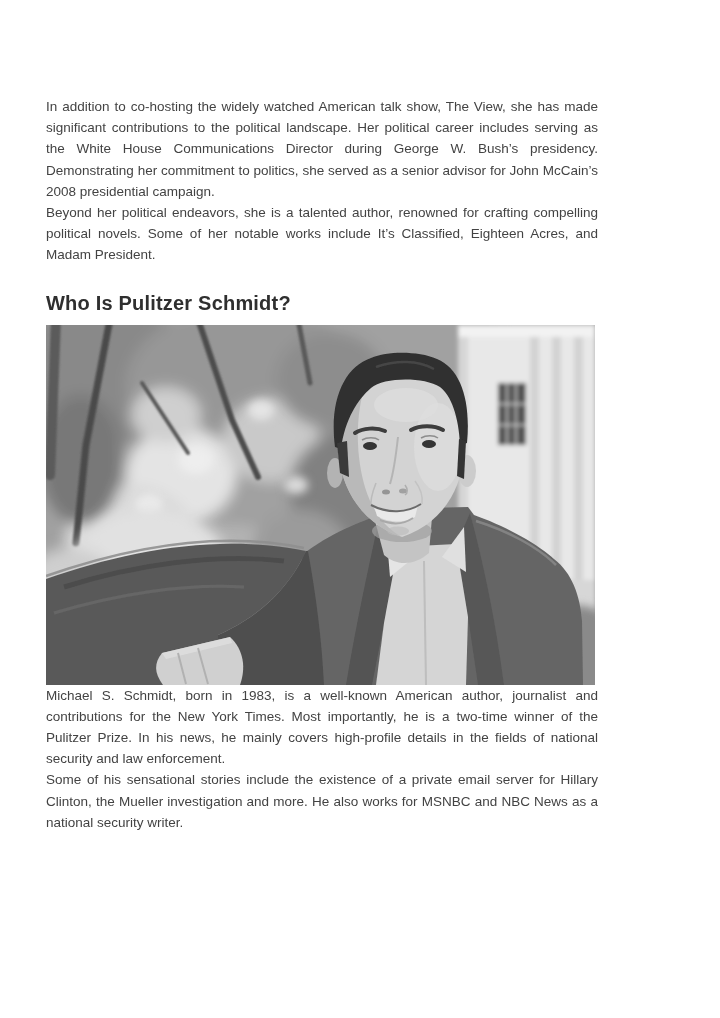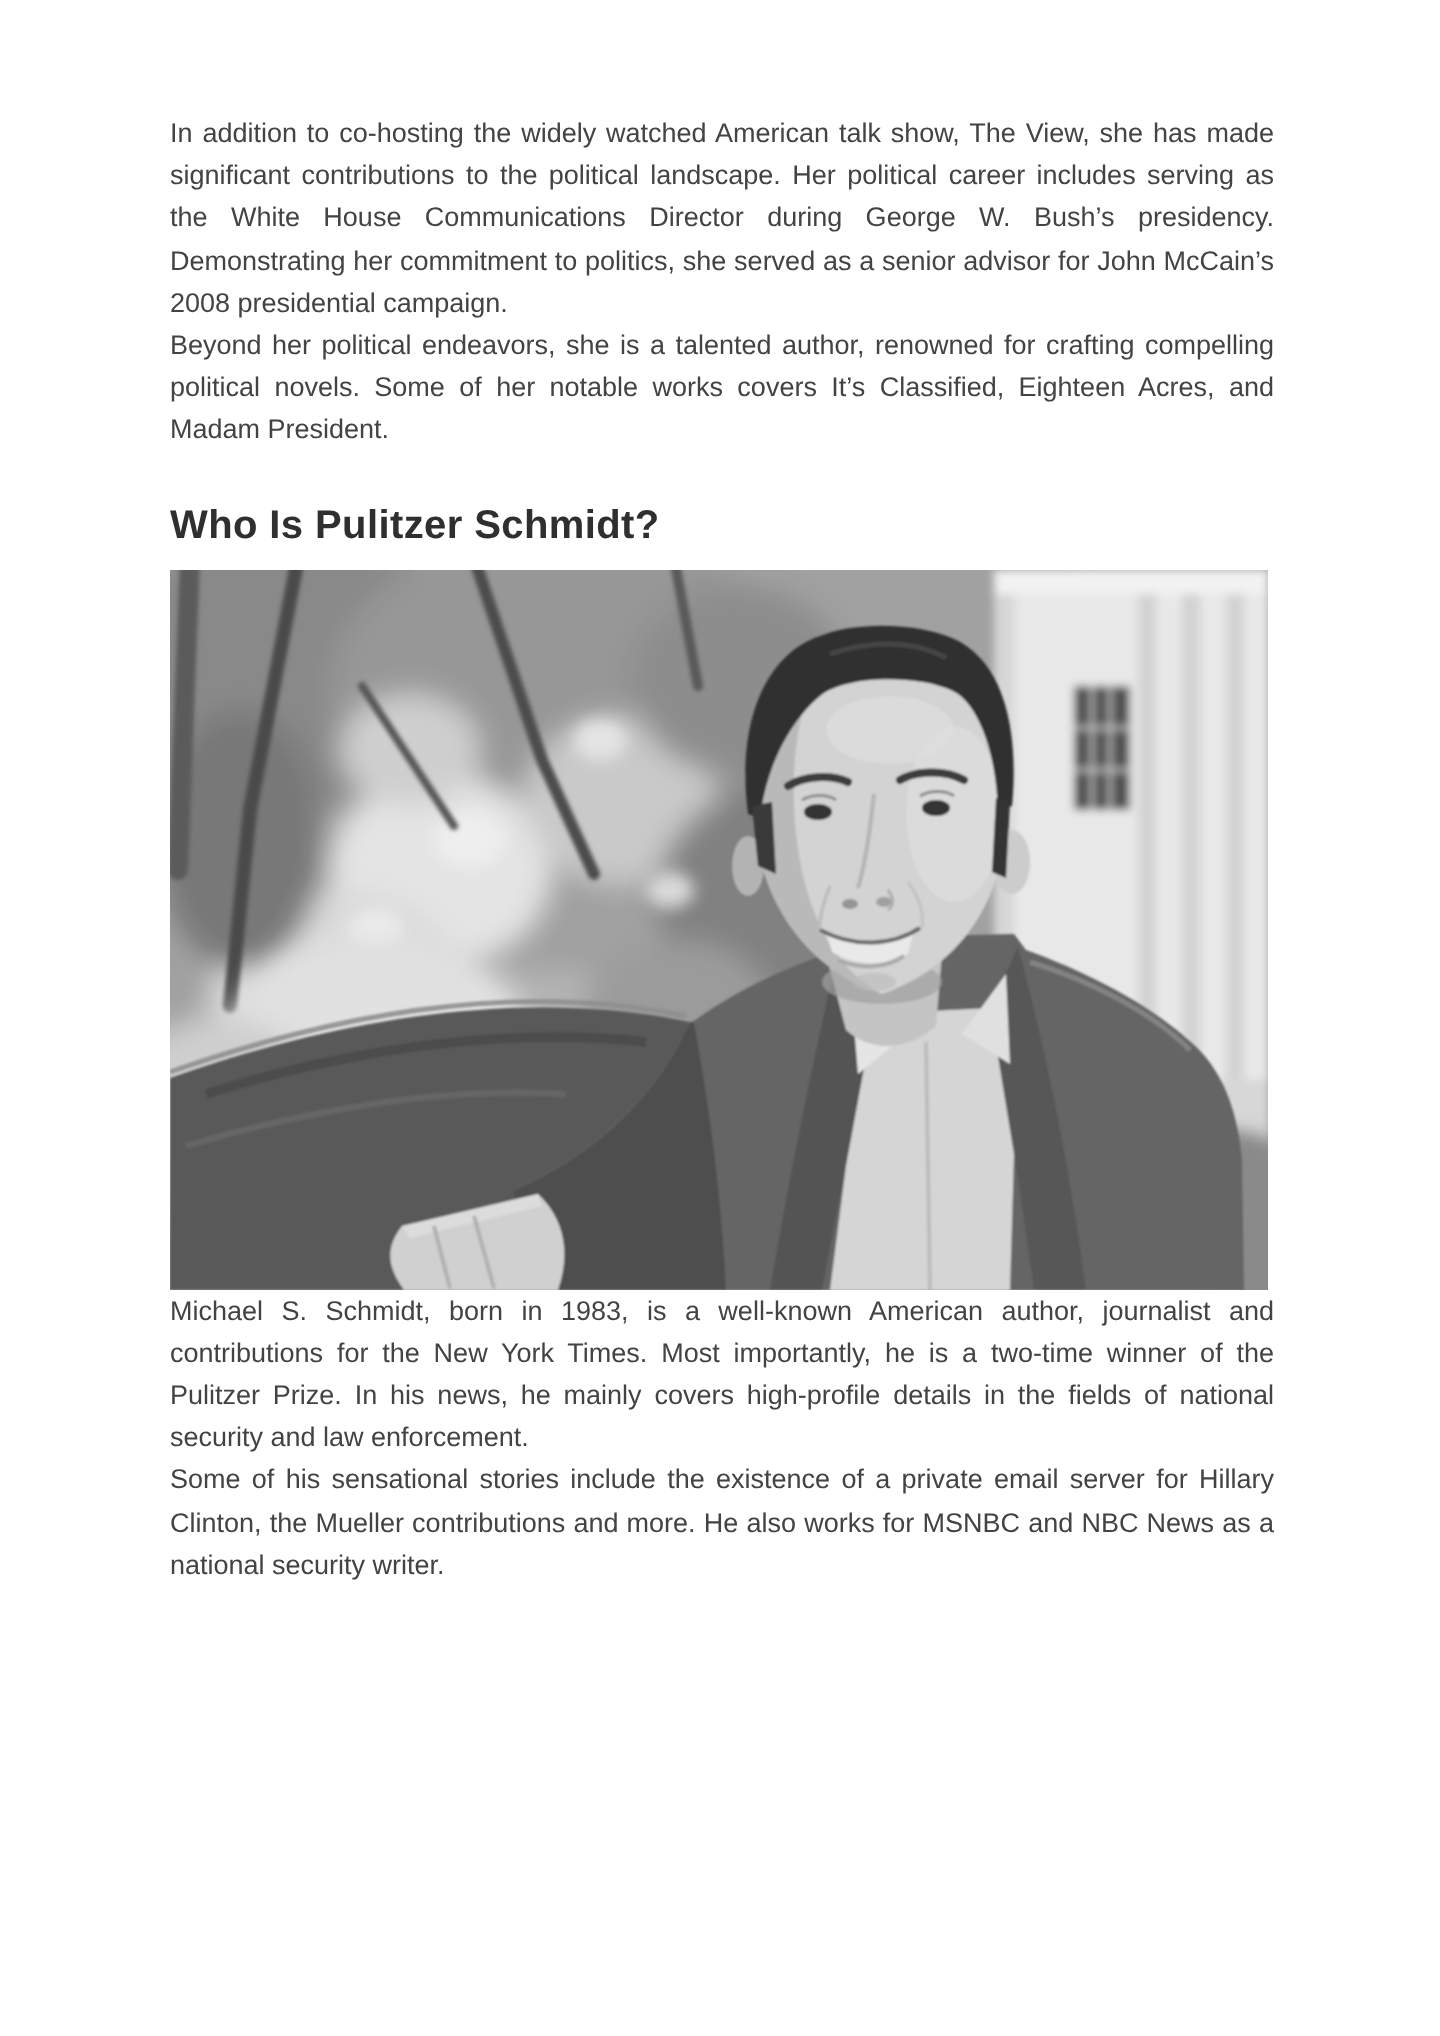--- a/index.html
+++ b/index.html
@@ -13,8 +13,8 @@
   }
   .content {
     width: 552px;
-    margin-left: 85px;
-    padding-top: 56px;
+    margin-left: 46px;
+    padding-top: 96px;
   }
   .content p {
     font-size: 13.5px;

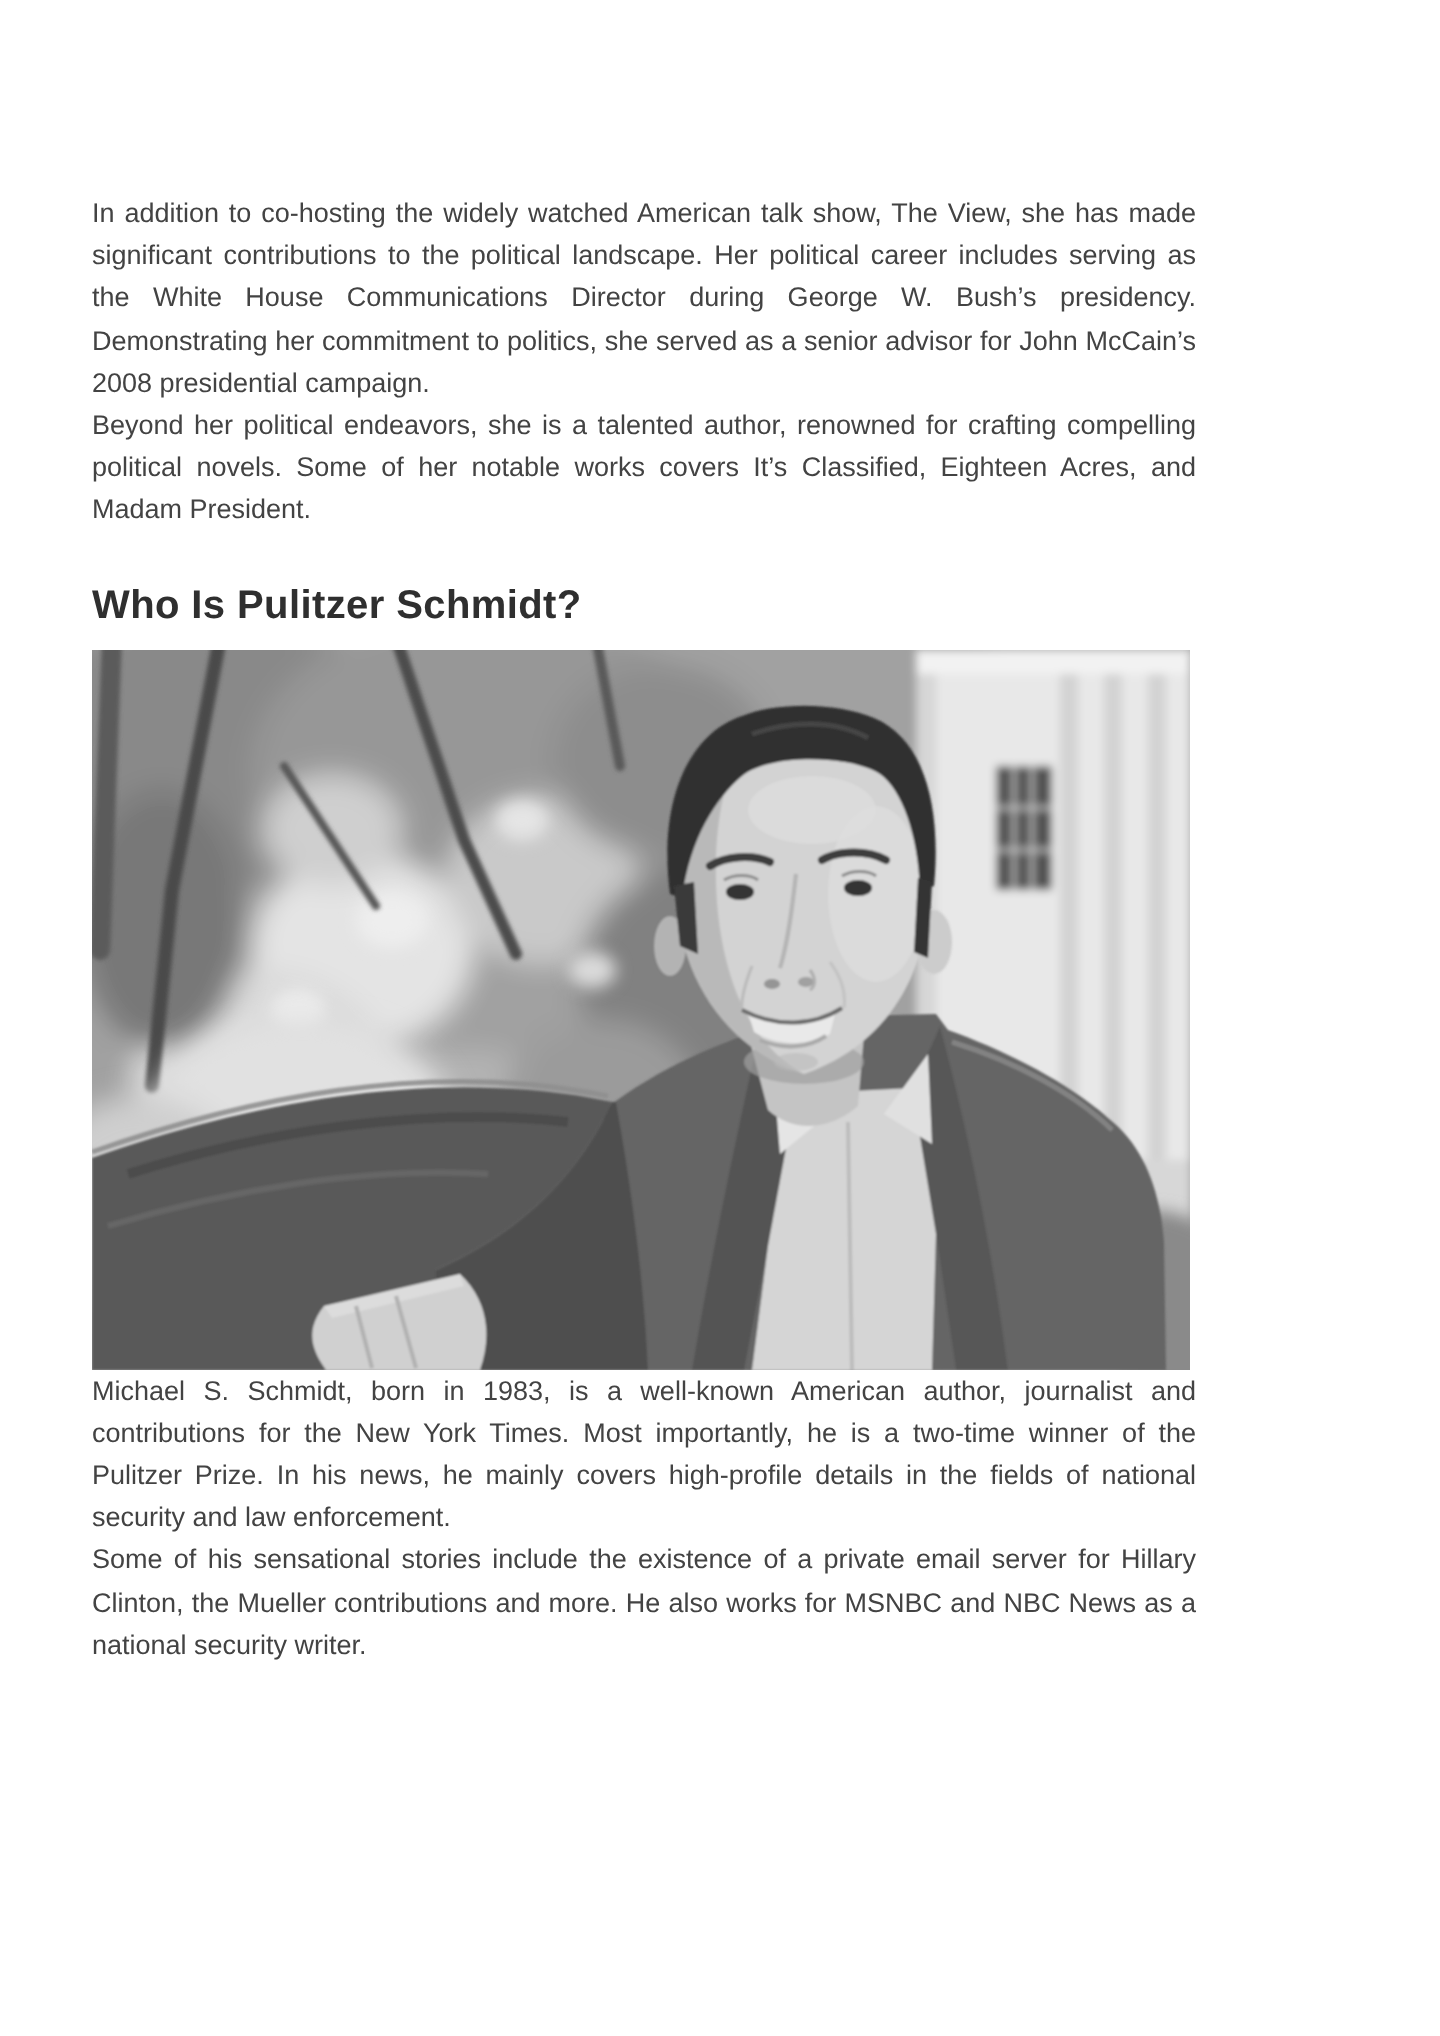--- a/index.html
+++ b/index.html
@@ -52,7 +52,7 @@
 
     <p class="para-1">In addition to co-hosting the widely watched American talk show, The View, she has made significant contributions to the political landscape. Her political career includes serving as the White House Communications Director during George W. Bush’s presidency. Demonstrating her commitment to politics, she served as a senior advisor for John McCain’s 2008 presidential campaign.</p>
 
-    <p class="para-2">Beyond her political endeavors, she is a talented author, renowned for crafting compelling political novels. Some of her notable works covers It’s Classified, Eighteen Acres, and Madam President.</p>
+    <p class="para-2">Beyond her political endeavors, she is a talented author, renowned for crafting compelling political novels. Some of her notable works include It’s Classified, Eighteen Acres, and Madam President.</p>
 
     <h1 class="section-heading">Who Is Pulitzer Schmidt?</h1>
 

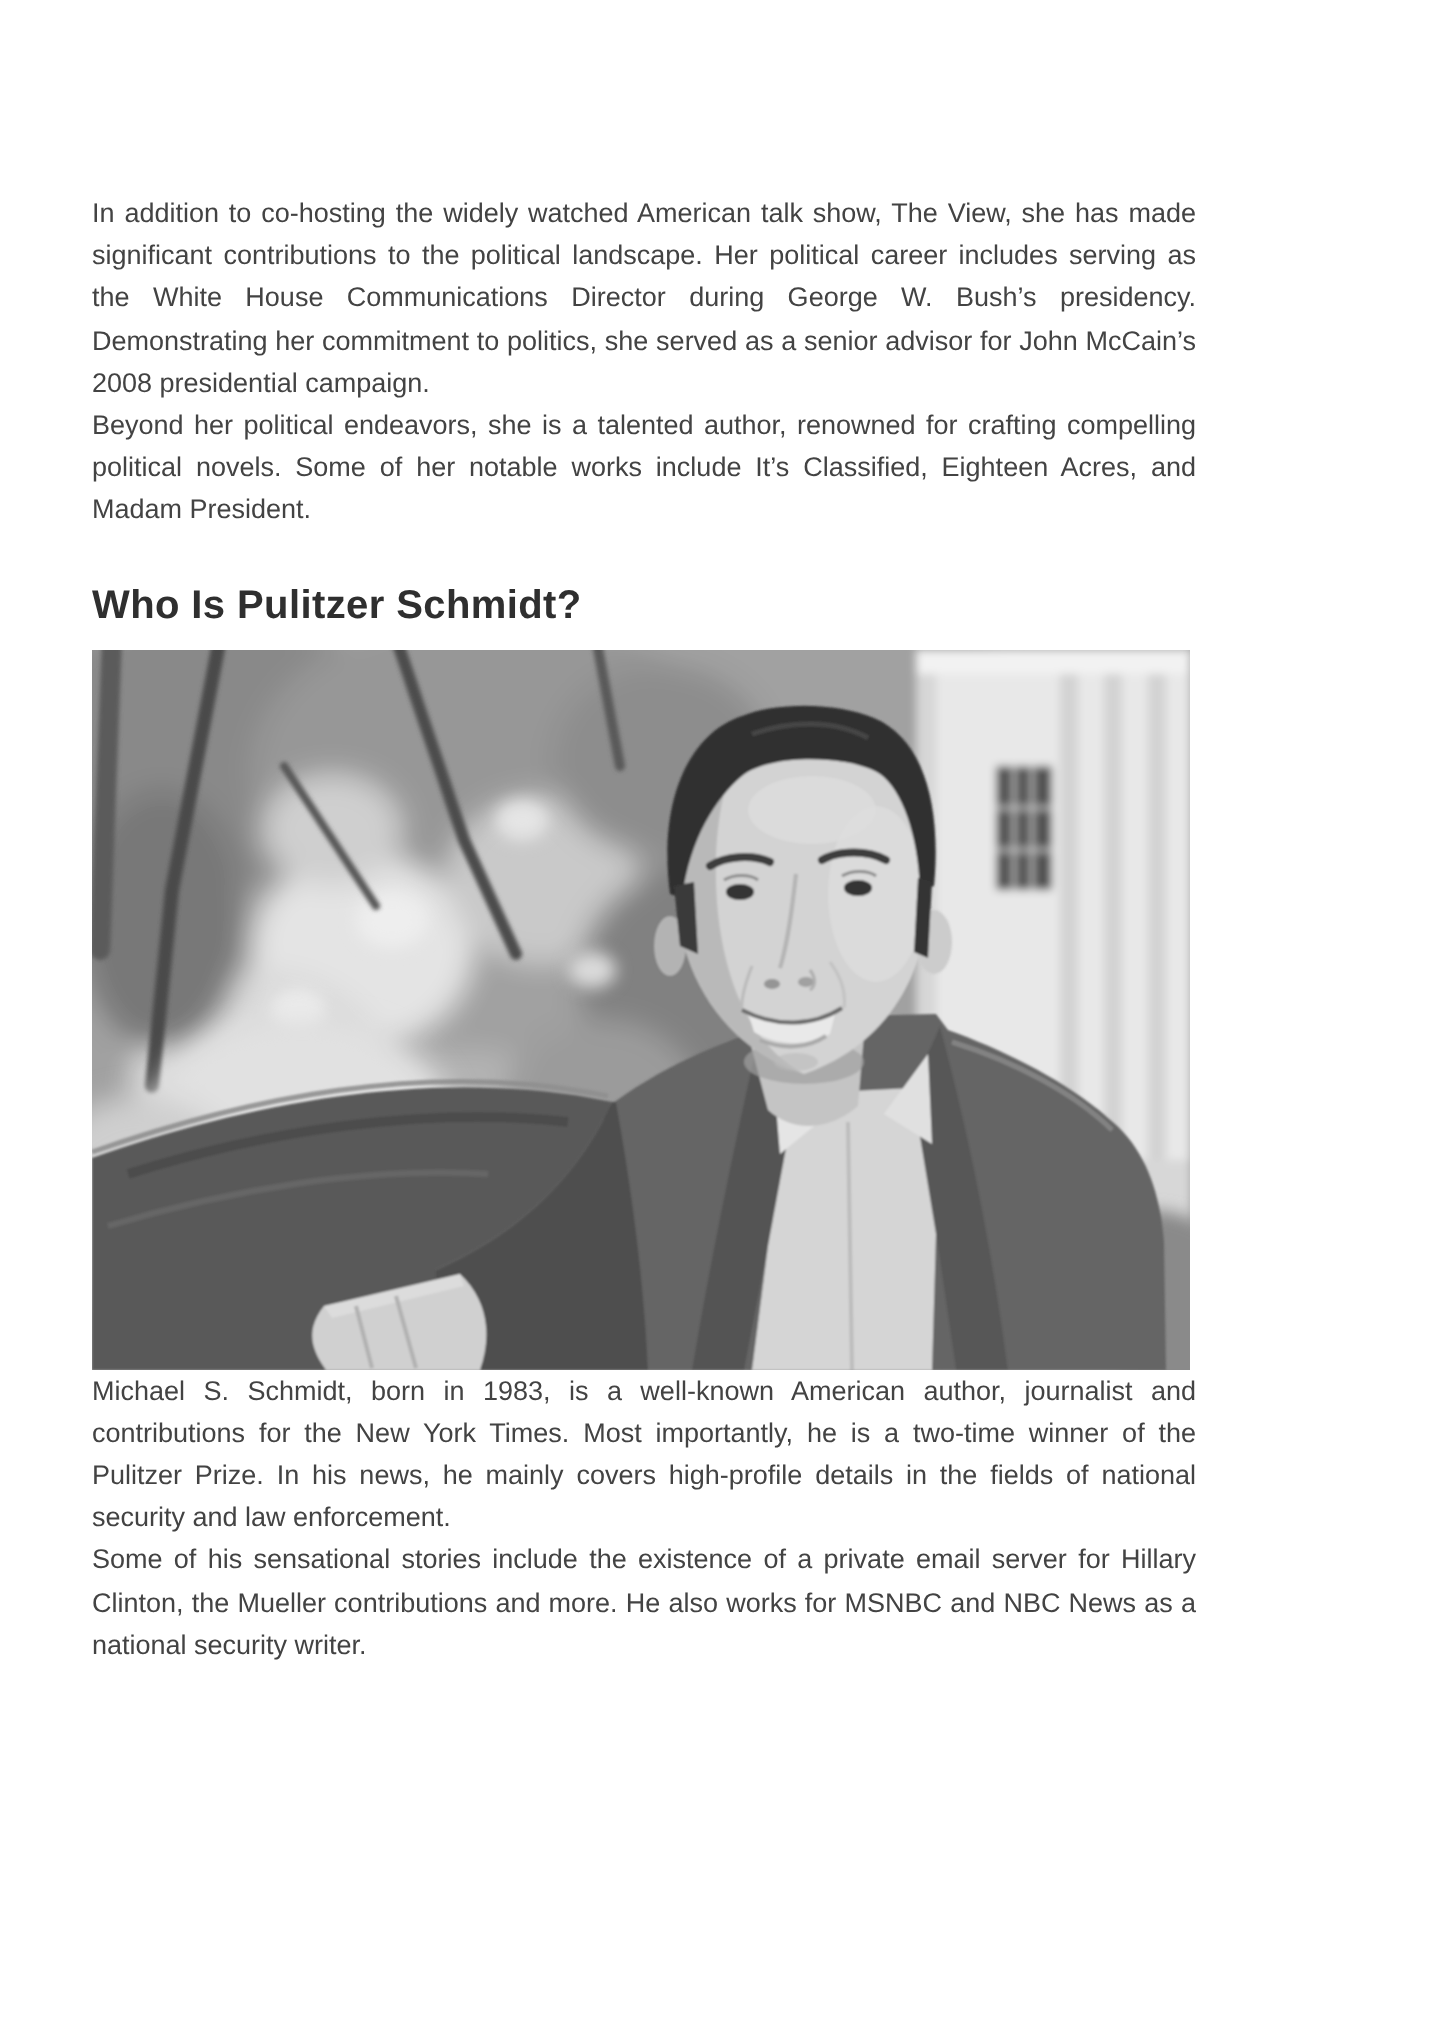--- a/index.html
+++ b/index.html
@@ -193,7 +193,7 @@
 
     <p class="para-3">Michael S. Schmidt, born in 1983, is a well-known American author, journalist and contributions for the New York Times. Most importantly, he is a two-time winner of the Pulitzer Prize. In his news, he mainly covers high-profile details in the fields of national security and law enforcement.</p>
 
-    <p class="para-4">Some of his sensational stories include the existence of a private email server for Hillary Clinton, the Mueller contributions and more. He also works for MSNBC and NBC News as a national security writer.</p>
+    <p class="para-4">Some of his sensational stories include the existence of a private email server for Hillary Clinton, the Mueller investigation and more. He also works for MSNBC and NBC News as a national security writer.</p>
 
   </div>
 </div>

